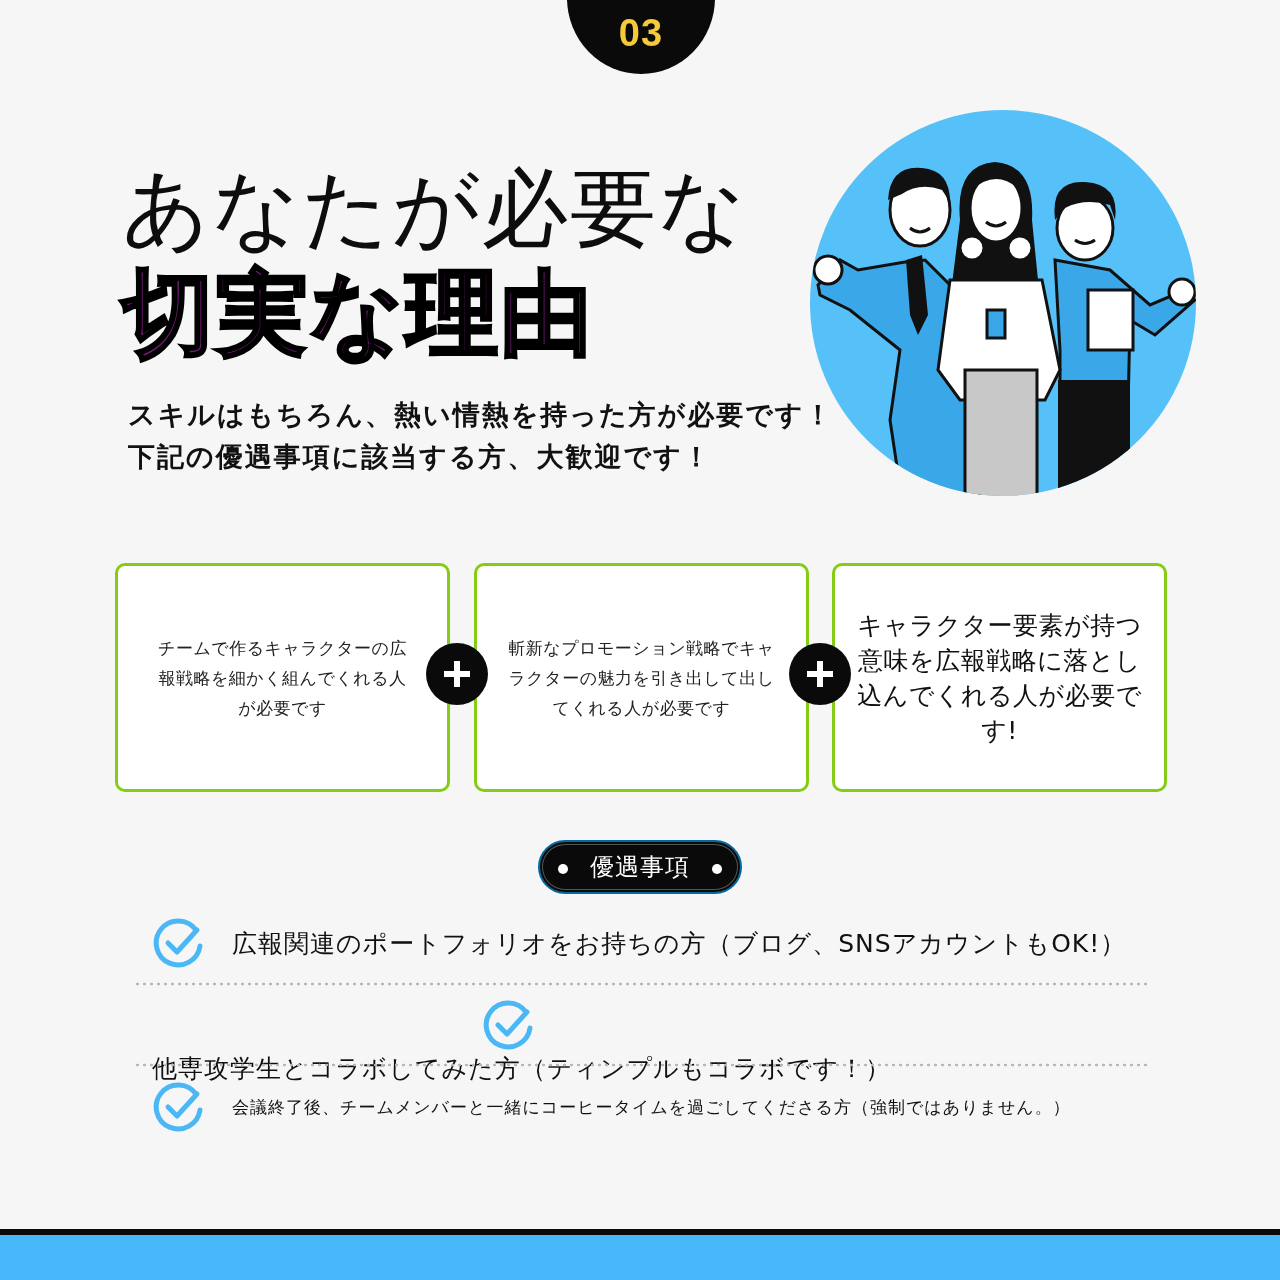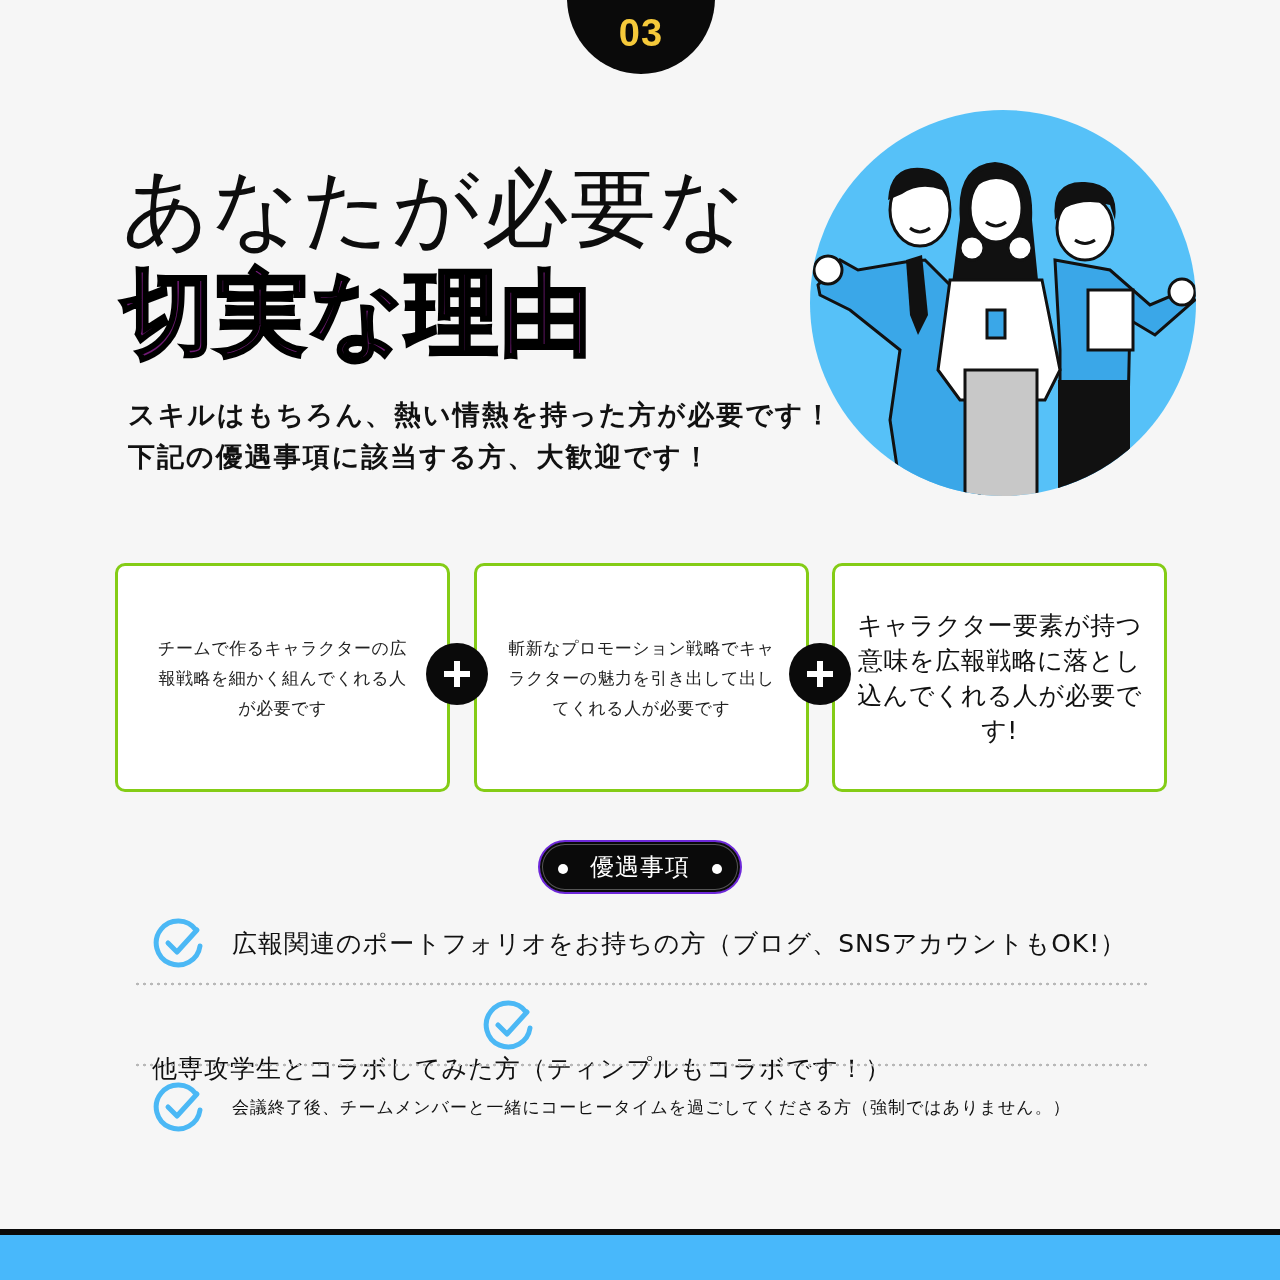--- a/index.html
+++ b/index.html
@@ -74,7 +74,7 @@
     
     .pill {
       position: absolute; left: 538px; top: 840px; width: 204px; height: 54px;
-      border-radius: 27px; background: #0a0a0a; border: 2px solid #6d28d9;
+      border-radius: 27px; background: #0a0a0a; border: 2px solid #0369a1;
       box-shadow: inset 0 0 0 2px #0a0a0a, inset 0 0 0 3px #555;
       display: flex; align-items: center; justify-content: center;
     }

